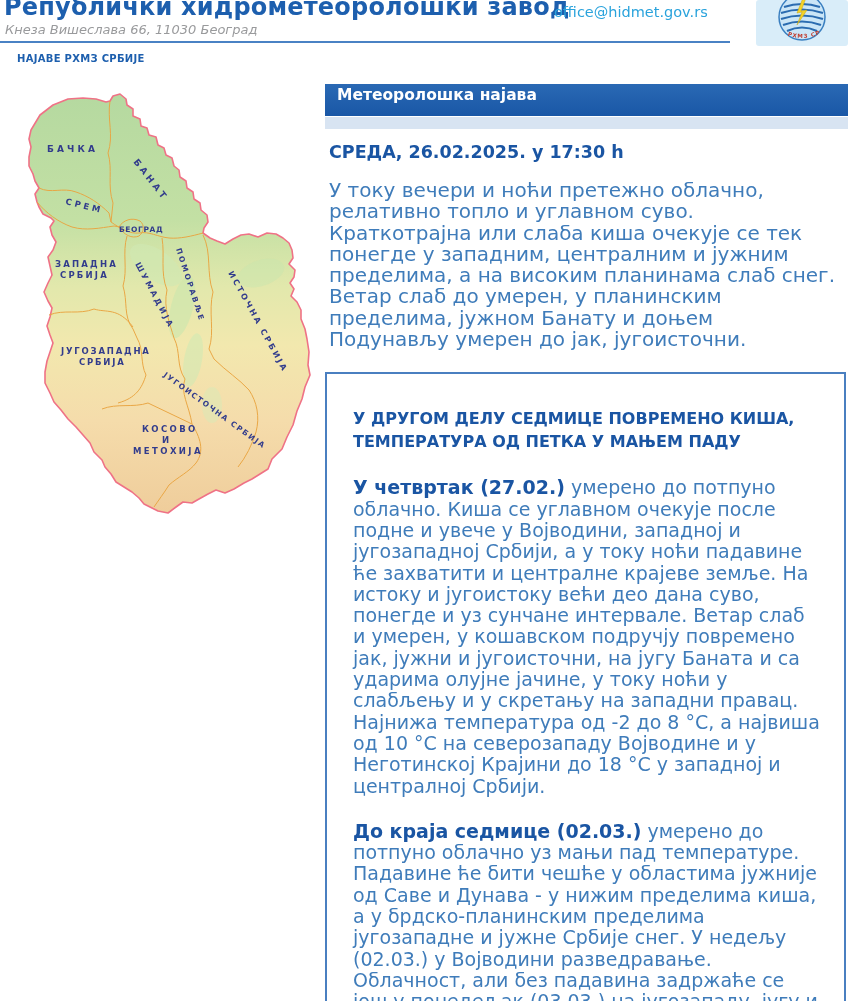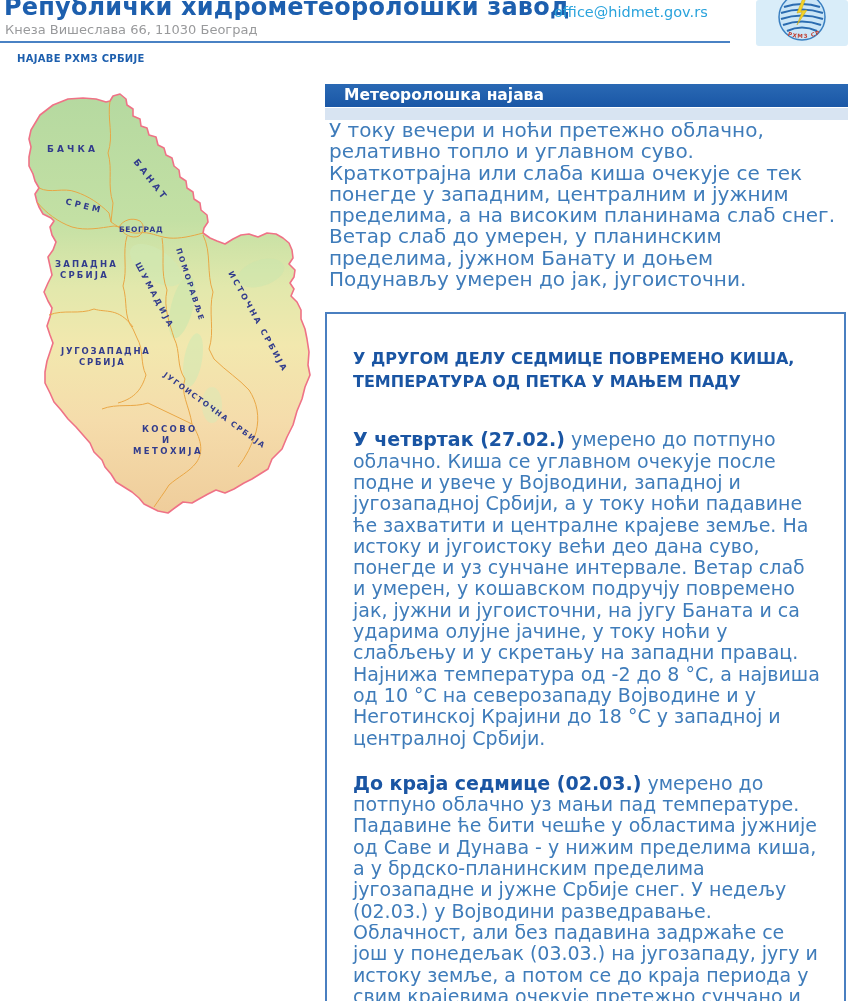--- a/index.html
+++ b/index.html
@@ -15,7 +15,7 @@
   }
   .address{
     position:absolute;left:5px;top:22px;
-    font-size:13px;color:#999a9c;
+    font-size:13px;color:#999a9c;font-style:italic;
   }
   .email{
     position:absolute;left:554px;top:4px;

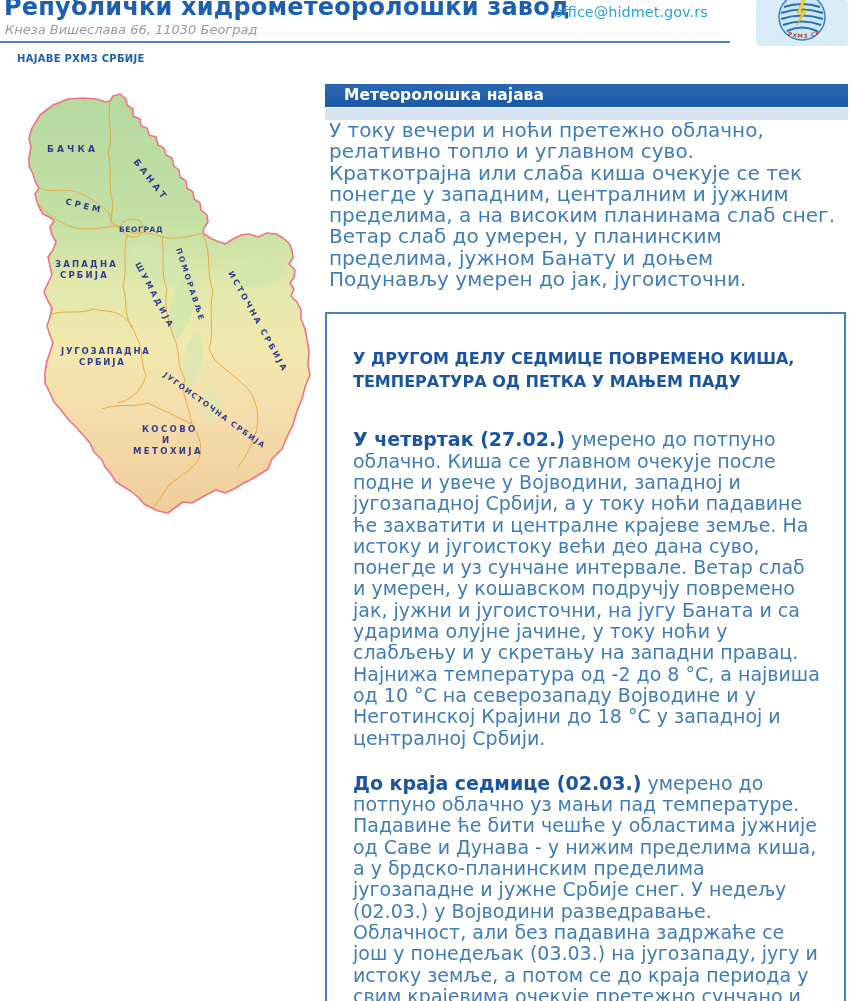--- a/index.html
+++ b/index.html
@@ -40,9 +40,9 @@
   
   .right{position:absolute;left:325px;top:84px;width:523px;}
   .bar{
-    height:23px;background:linear-gradient(#2a69b4,#1a57a6);
+    height:32px;background:linear-gradient(#2a69b4,#1a57a6);
     color:#ffffff;font-size:15.5px;font-weight:bold;
-    line-height:23px;padding-left:19px;
+    line-height:23px;padding-left:12px;
   }
   .strip{height:12px;background:#d8e4f2;margin-top:1px;}
   .date-line{

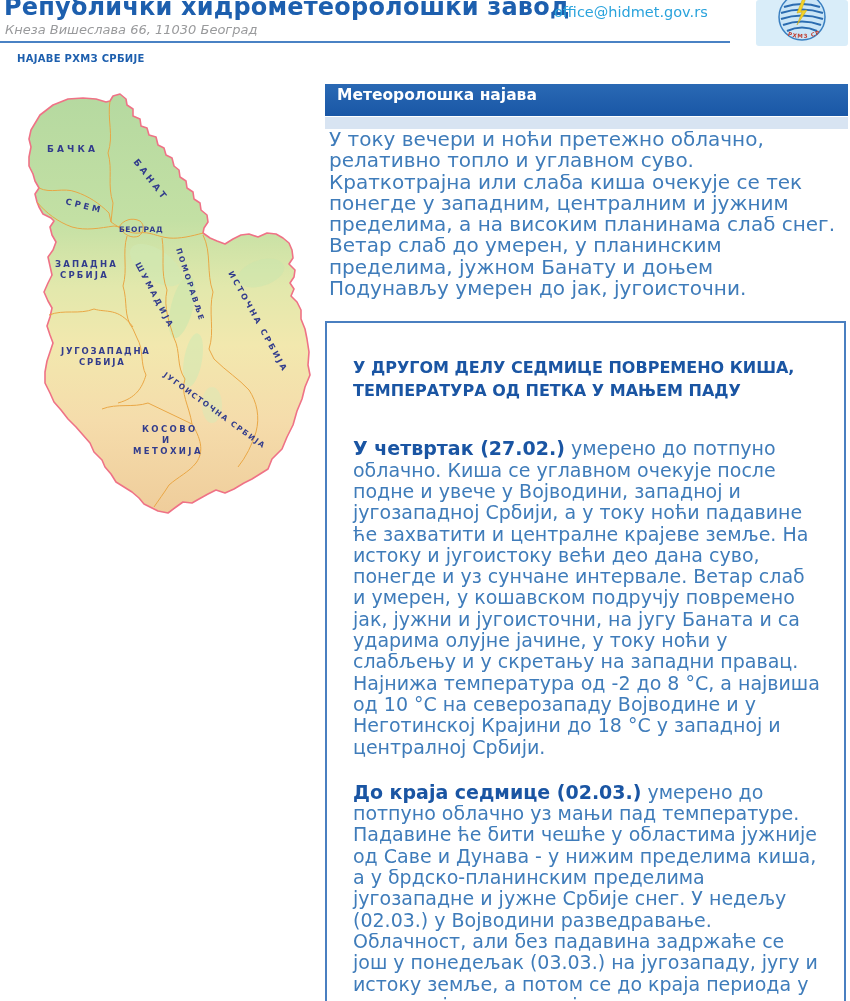--- a/index.html
+++ b/index.html
@@ -162,6 +162,7 @@
     </div>
     <div class="strip"></div>
 
+    <div class="date-line">СРЕДА, 26.02.2025. у 17:30 h</div>
 
     <p class="intro">У току вечери и ноћи претежно облачно, релативно топло и углавном суво. Краткотрајна или слаба киша очекује се тек понегде у западним, централним и јужним пределима, а на високим планинама слаб снег. Ветар слаб до умерен, у планинским пределима, јужном Банату и доњем Подунављу умерен до јак, југоисточни.</p>
 

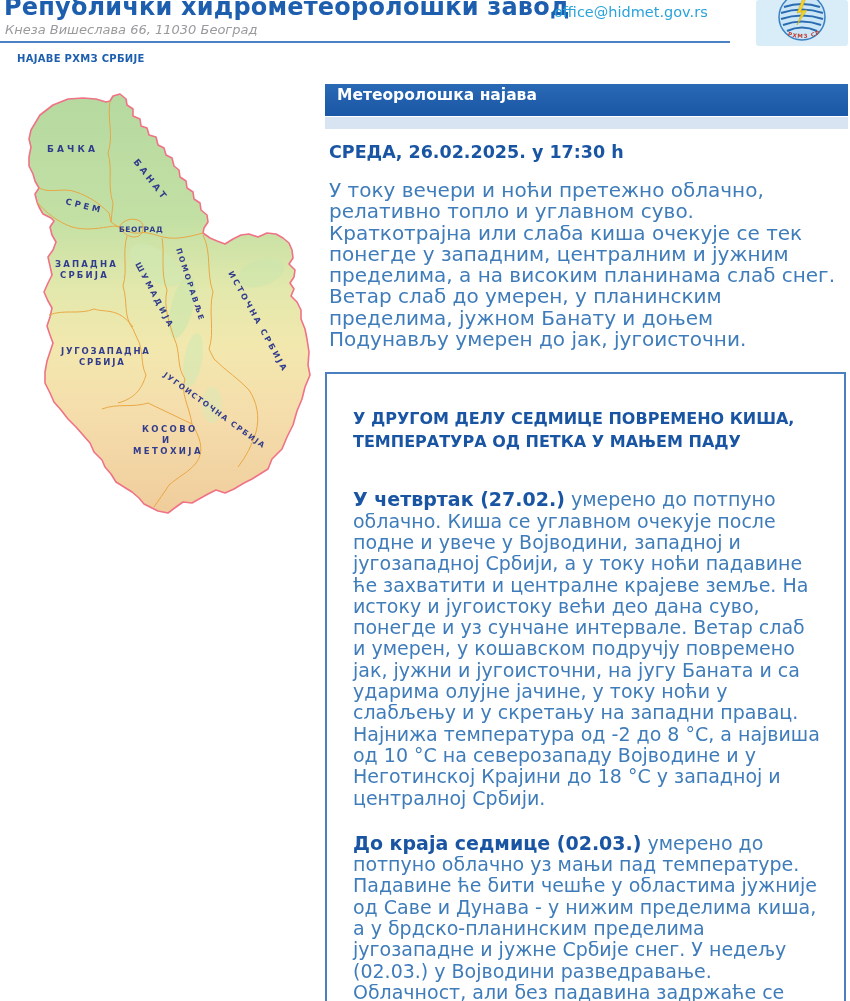--- a/index.html
+++ b/index.html
@@ -59,7 +59,7 @@
   }
   .box-heading{
     font-size:16px;font-weight:bold;color:#1a55a3;line-height:22.5px;
-    margin:0 0 36px 0;
+    margin:0 0 24px 0;
   }
   .box p{
     margin:0 0 24px 0;font-size:19px;line-height:21.3px;color:#3f7cba;

